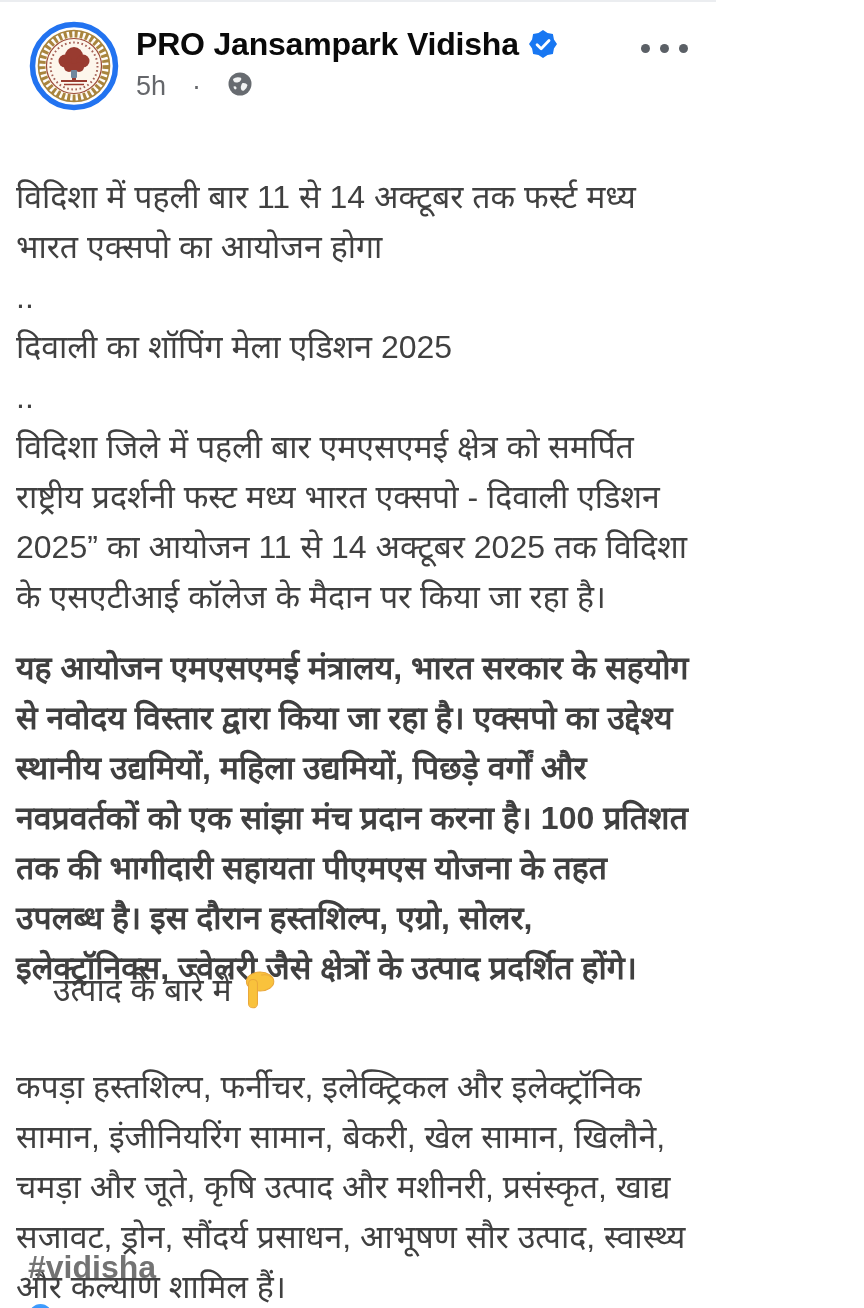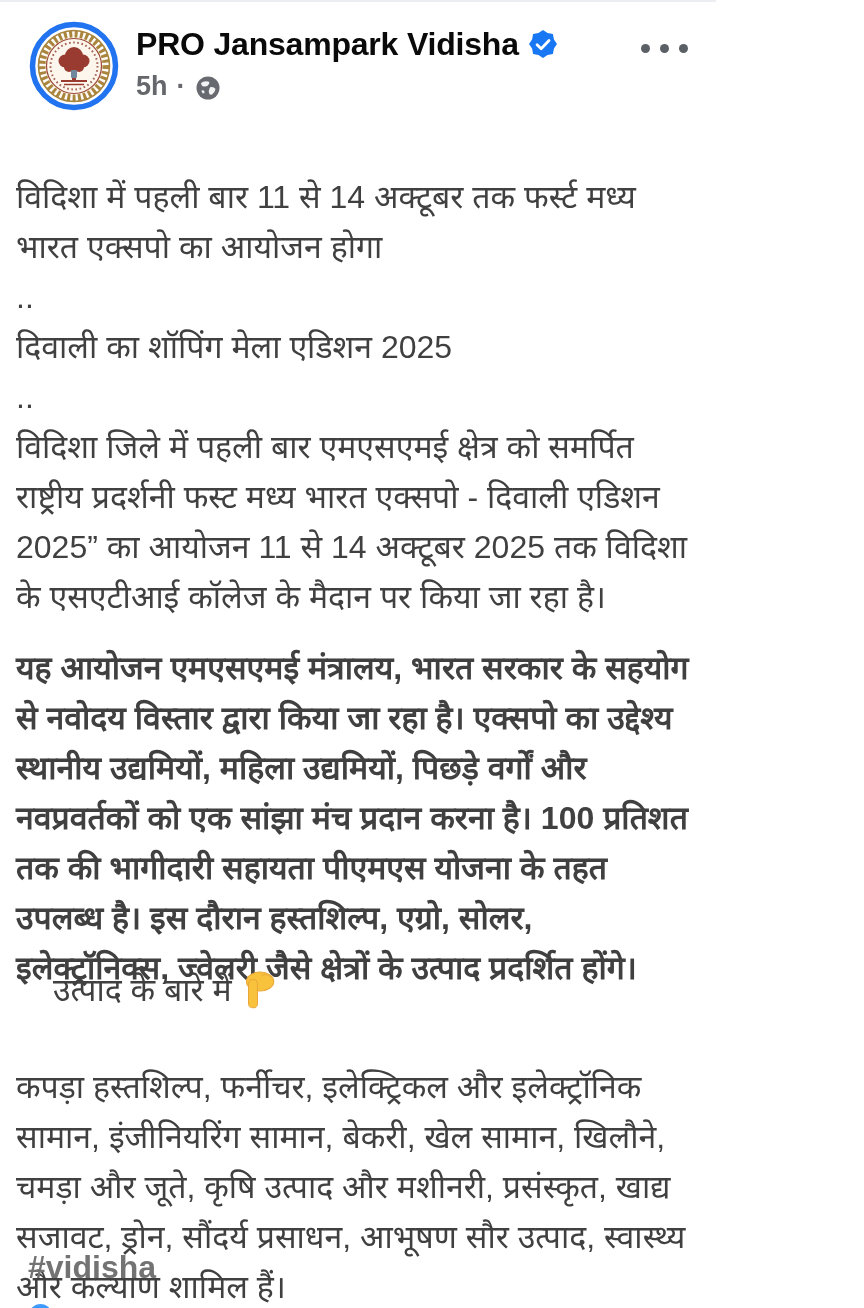--- a/index.html
+++ b/index.html
@@ -23,8 +23,8 @@
   }
   .verified{display:inline-flex;align-items:center;}
   .meta-row{
-    display:flex;align-items:flex-end;gap:9px;margin-top:9px;
-    font-size:27px;color:#65676b;line-height:30px;font-weight:bold;
+    display:flex;align-items:flex-start;gap:26px;margin-top:9px;
+    font-size:27px;color:#65676b;line-height:30px;
   }
   .dot-sep{color:#65676b;}
   .globe{display:inline-flex;align-items:center;opacity:.95;}

